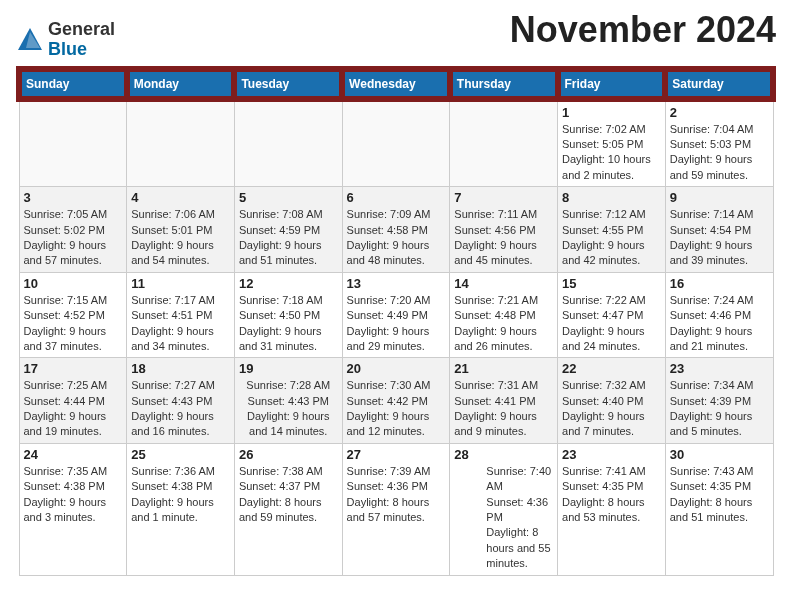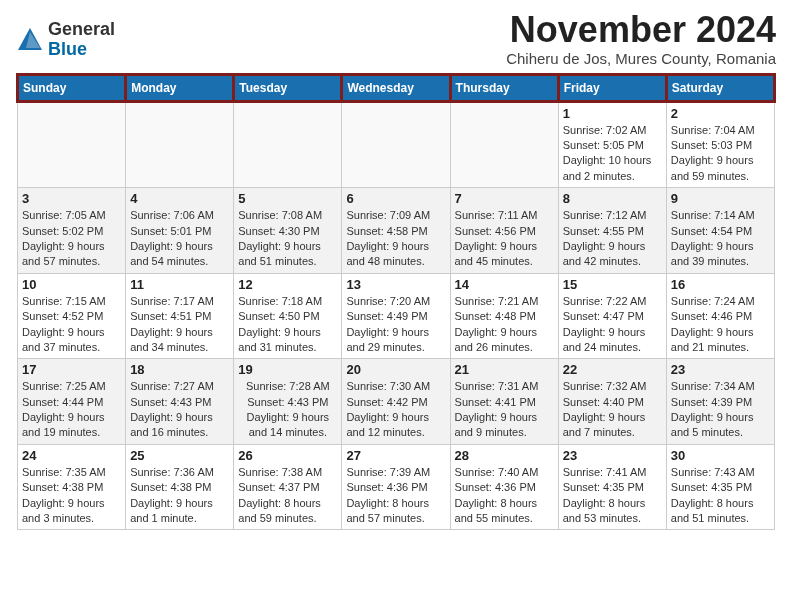--- a/index.html
+++ b/index.html
@@ -110,7 +110,6 @@
     </div>
     <div class="title-block">
       <div class="month-title">November 2024</div>
-      <div class="subtitle">Chiheru de Jos, Mures County, Romania</div>
     </div>
   </div>
 

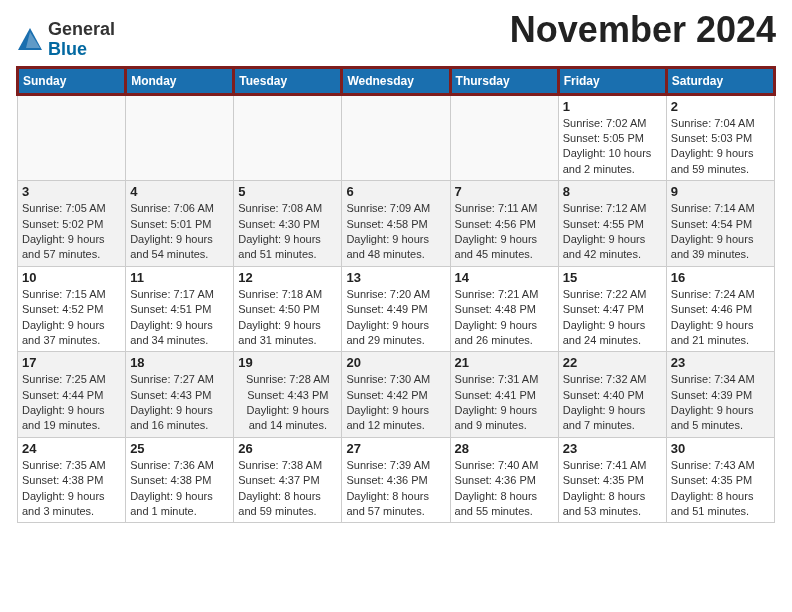--- a/index.html
+++ b/index.html
@@ -63,7 +63,7 @@
       font-weight: bold;
       padding: 5px 4px;
       text-align: left;
-      border: 3px solid #7f1d1d;
+      border: 6px solid #7f1d1d;
     }
     .calendar td {
       border: 1px solid #ccc;

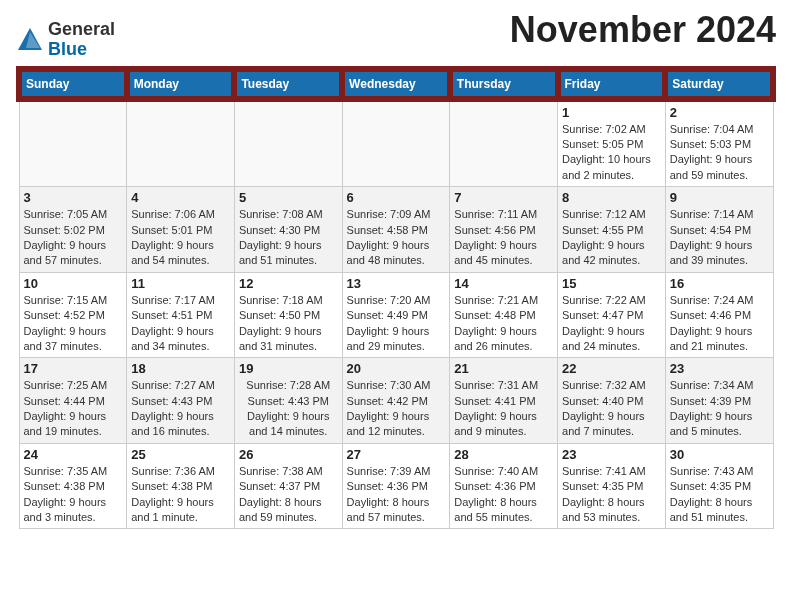--- a/index.html
+++ b/index.html
@@ -161,7 +161,7 @@
           <td>
             <span class="day-num">5</span>
             <div class="day-info" style="white-space: pre-line;">Sunrise: 7:08 AM
-Sunset: 4:30 PM
+Sunset: 4:59 PM
 Daylight: 9 hours and 51 minutes.</div>
           </td>
           <td>

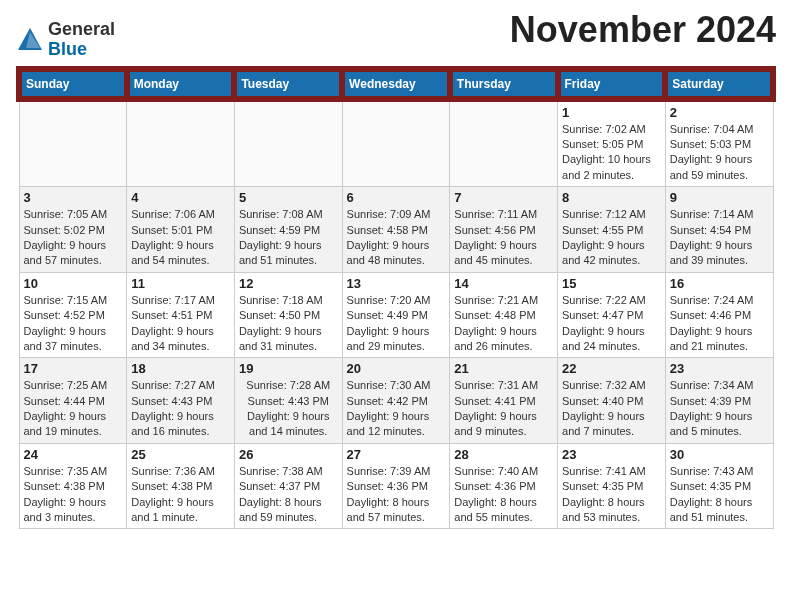--- a/index.html
+++ b/index.html
@@ -304,7 +304,7 @@
           </td>
           <td>
             <span class="day-num">28</span>
-            <div class="day-info" style="white-space: pre-line;">Sunrise: 7:40 AM
+            <div class="day-info" style="white-space: pre-line; margin-left: 32px;">Sunrise: 7:40 AM
 Sunset: 4:36 PM
 Daylight: 8 hours and 55 minutes.</div>
           </td>

